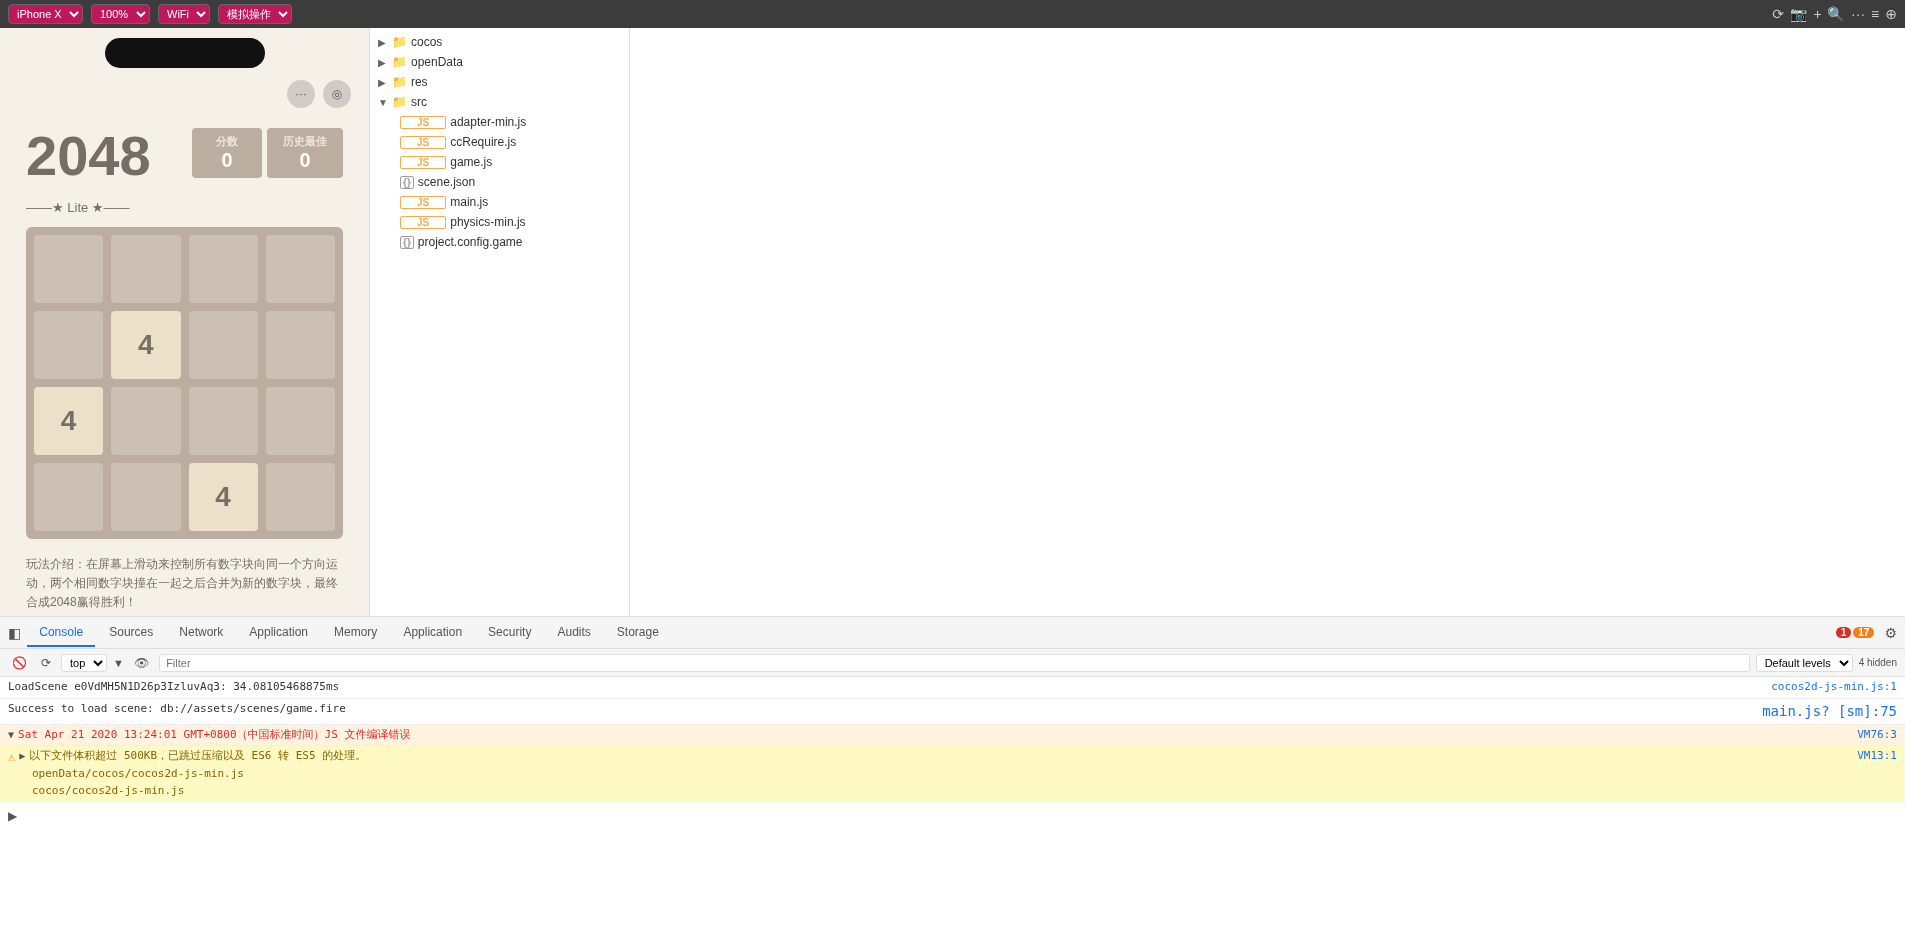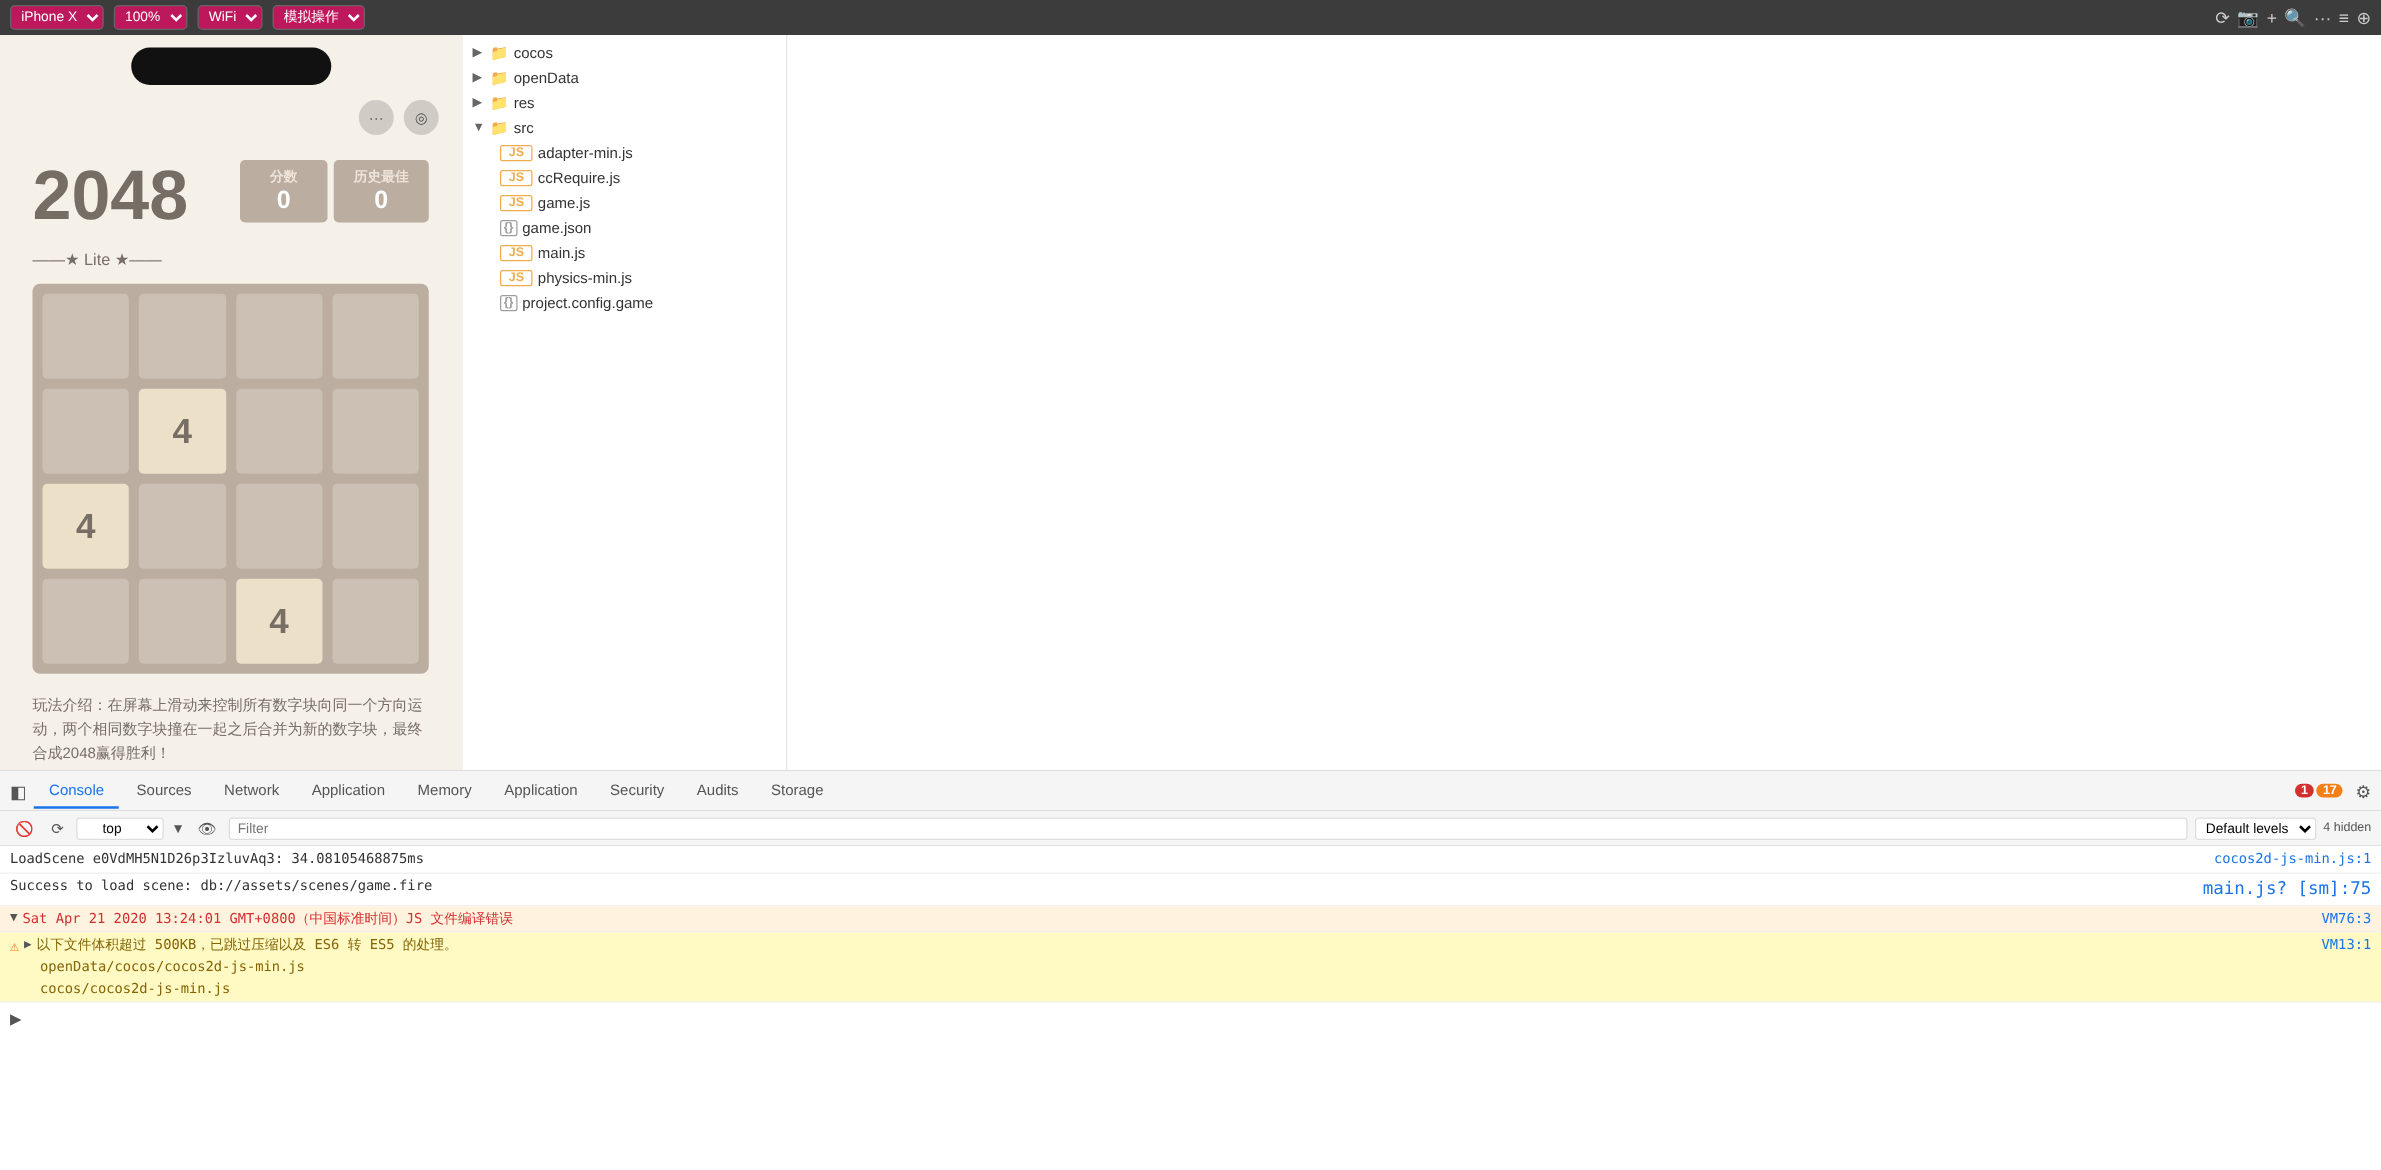--- a/index.html
+++ b/index.html
@@ -70,7 +70,7 @@
     }
     .tree-arrow { width: 10px; color: #666; font-size: 10px; }
     .folder-icon { color: #90a4ae; font-size: 12px; }
-    .js-icon { color: #f0ad4e; font-size: 10px; font-weight: bold; border: 1px solid #f0ad4e; border-radius: 2px; padding: 0 6px; }
+    .js-icon { color: #f0ad4e; font-size: 10px; font-weight: bold; border: 1px solid #f0ad4e; border-radius: 2px; padding: 0 16px; }
     .json-icon { color: #9e9e9e; font-size: 10px; font-weight: bold; border: 1px solid #9e9e9e; border-radius: 2px; padding: 0 2px; }
     .tree-label { flex: 1; }
     .indent-1 { padding-left: 16px; }

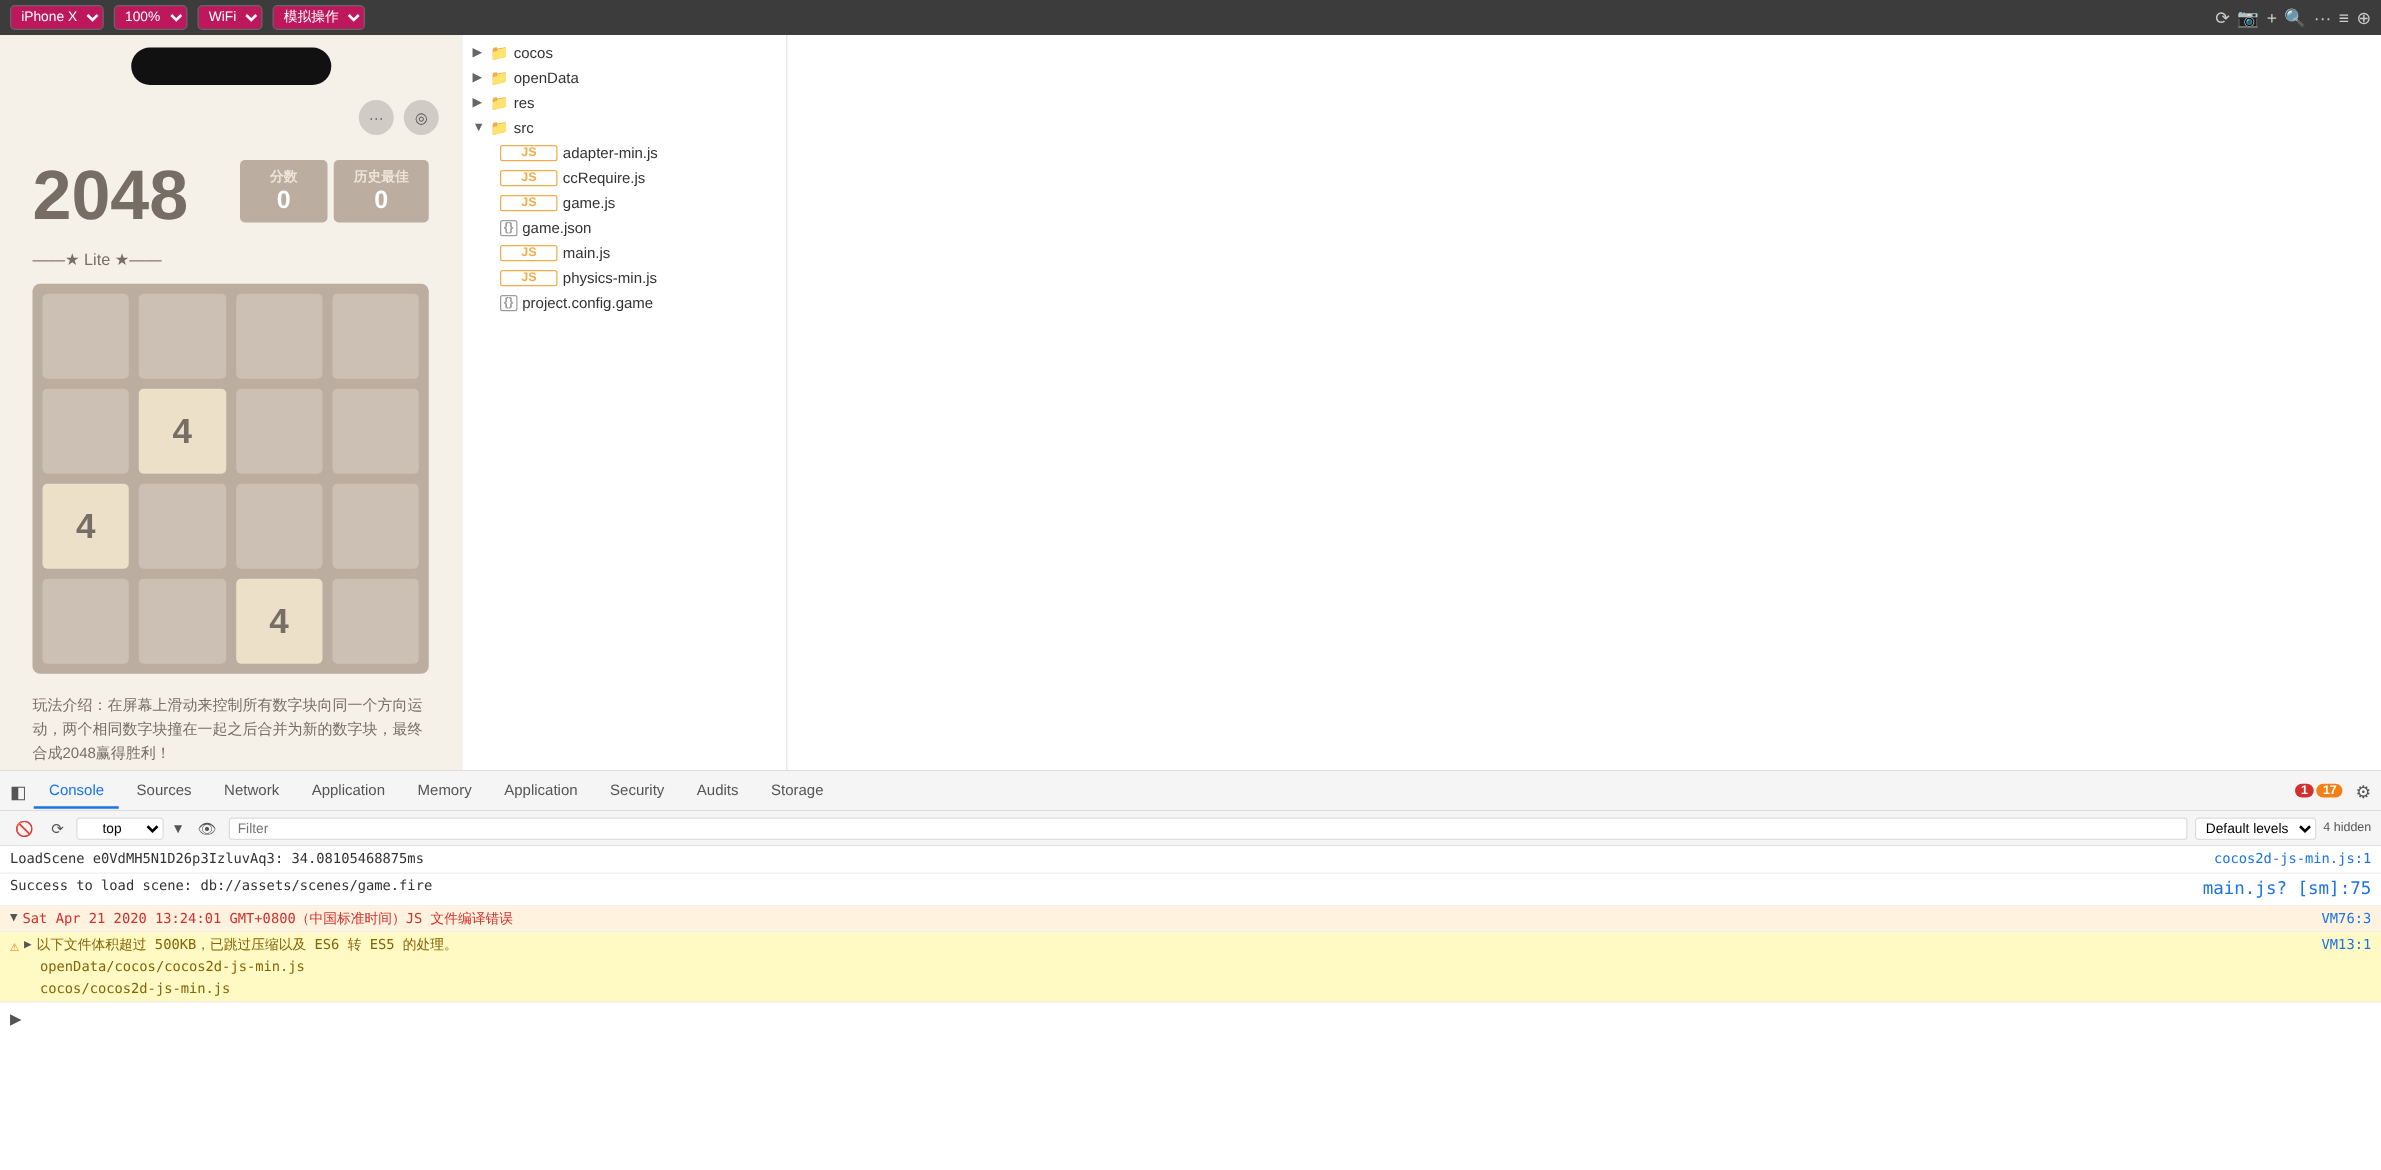--- a/index.html
+++ b/index.html
@@ -258,7 +258,7 @@
       <div class="tree-item indent-1">
         <span class="tree-arrow"></span>
         <span class="json-icon">{}</span>
-        <span class="tree-label">game.json</span>
+        <span class="tree-label">scene.json</span>
       </div>
       <div class="tree-item indent-1">
         <span class="tree-arrow"></span>

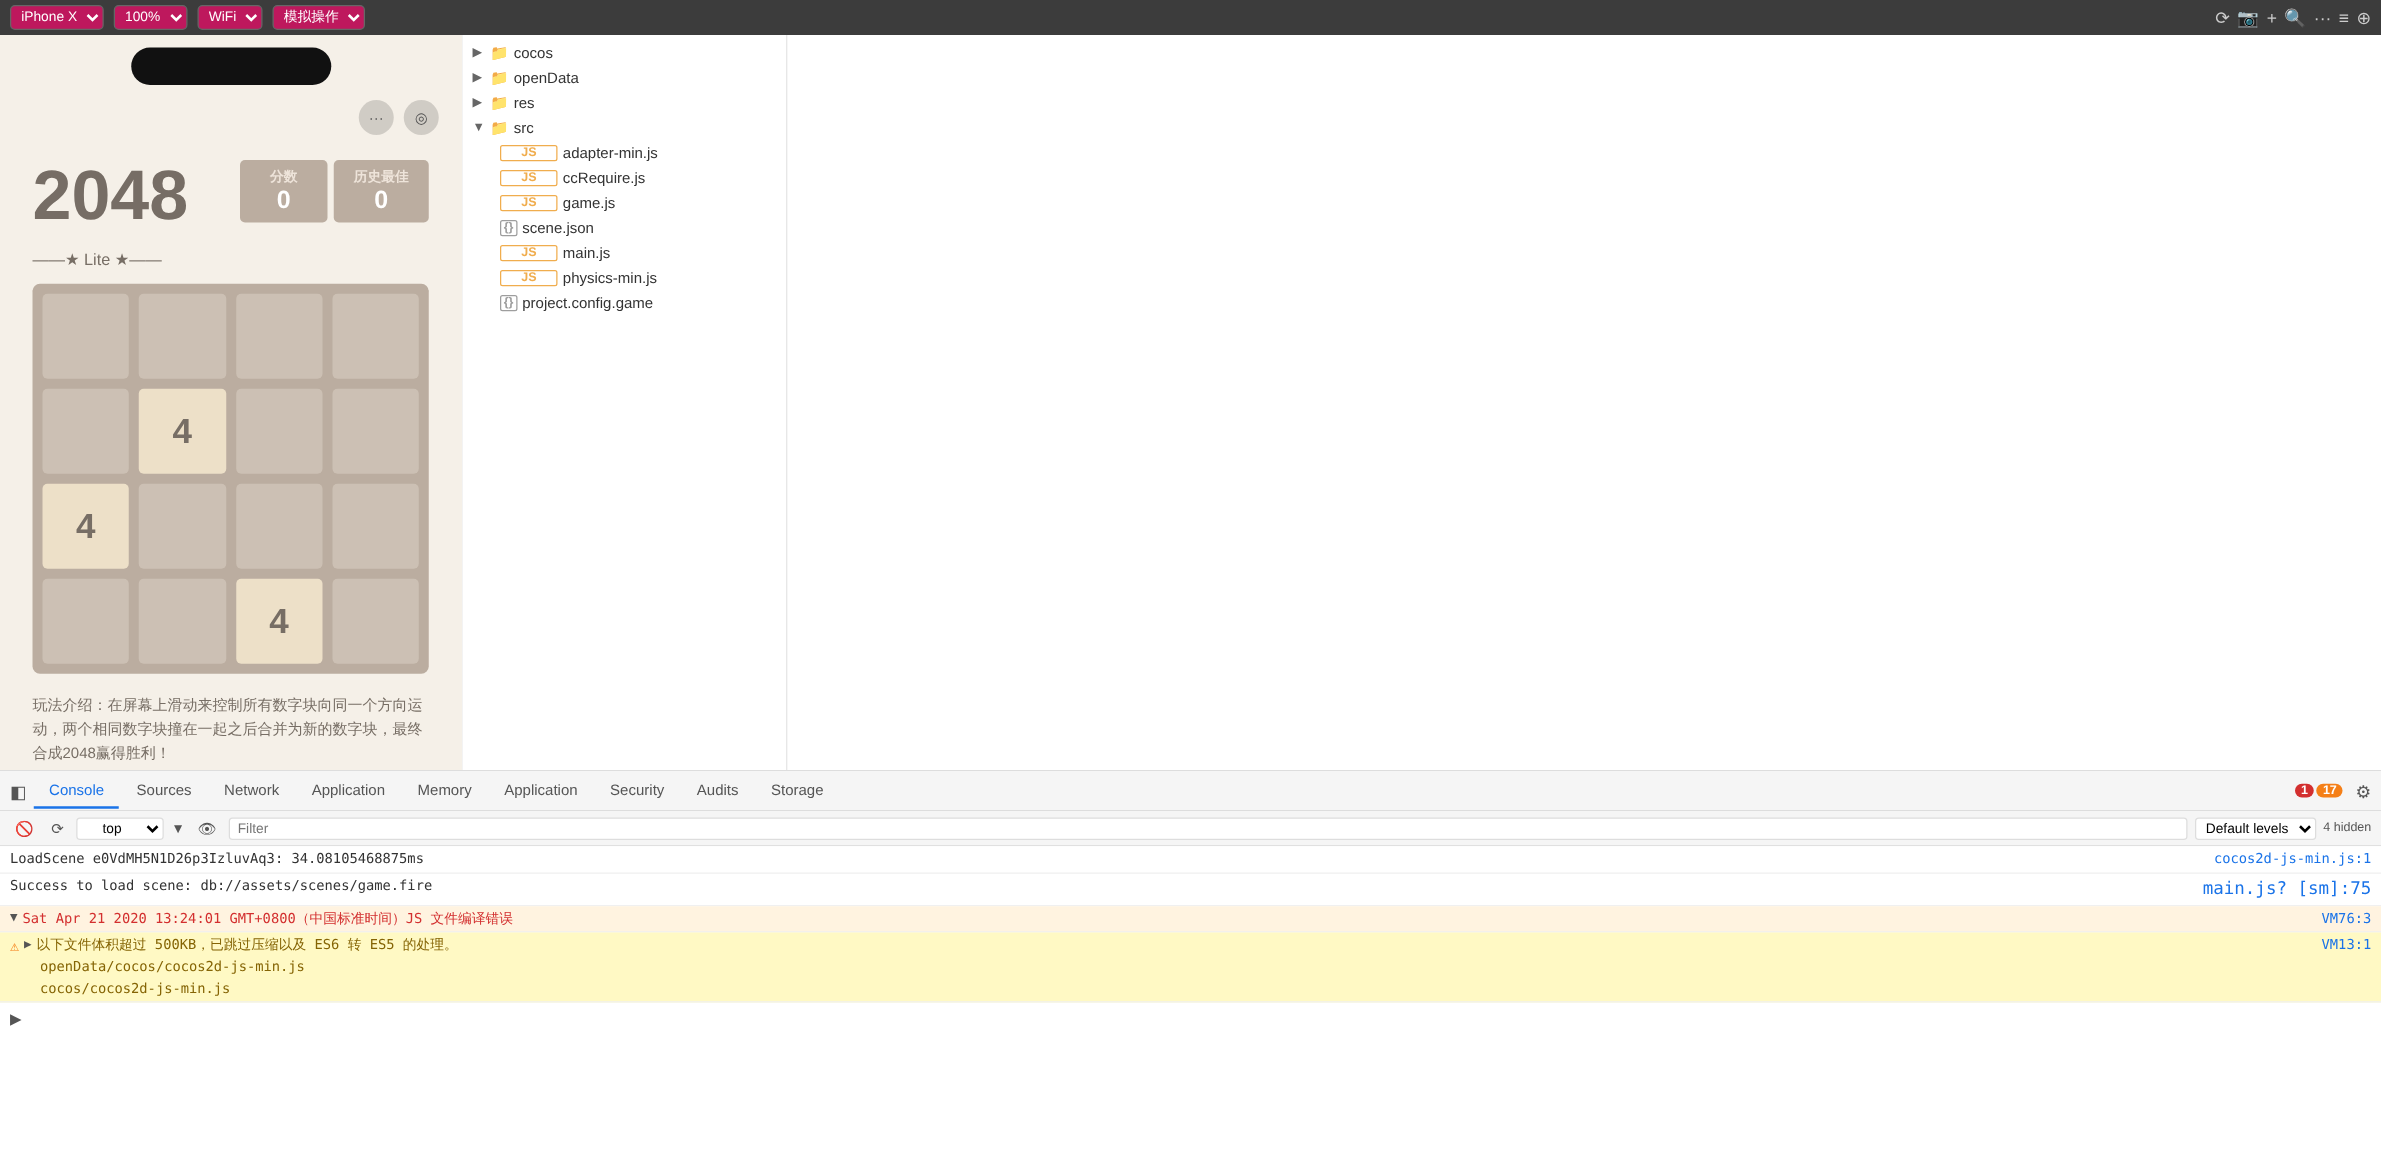--- a/index.html
+++ b/index.html
@@ -103,7 +103,7 @@
       background: none; border: none; cursor: pointer; color: #555; font-size: 12px; padding: 2px 4px;
     }
     .context-select {
-      background: #fff; border: 1px solid #ddd; border-radius: 3px; font-size: 11px; padding: 1px 16px; cursor: pointer;
+      background: #fff; border: 1px solid #ddd; border-radius: 3px; font-size: 11px; padding: 1px 4px; cursor: pointer;
     }
     .filter-input {
       flex: 1; border: 1px solid #ddd; border-radius: 3px; font-size: 11px; padding: 2px 6px; outline: none;

